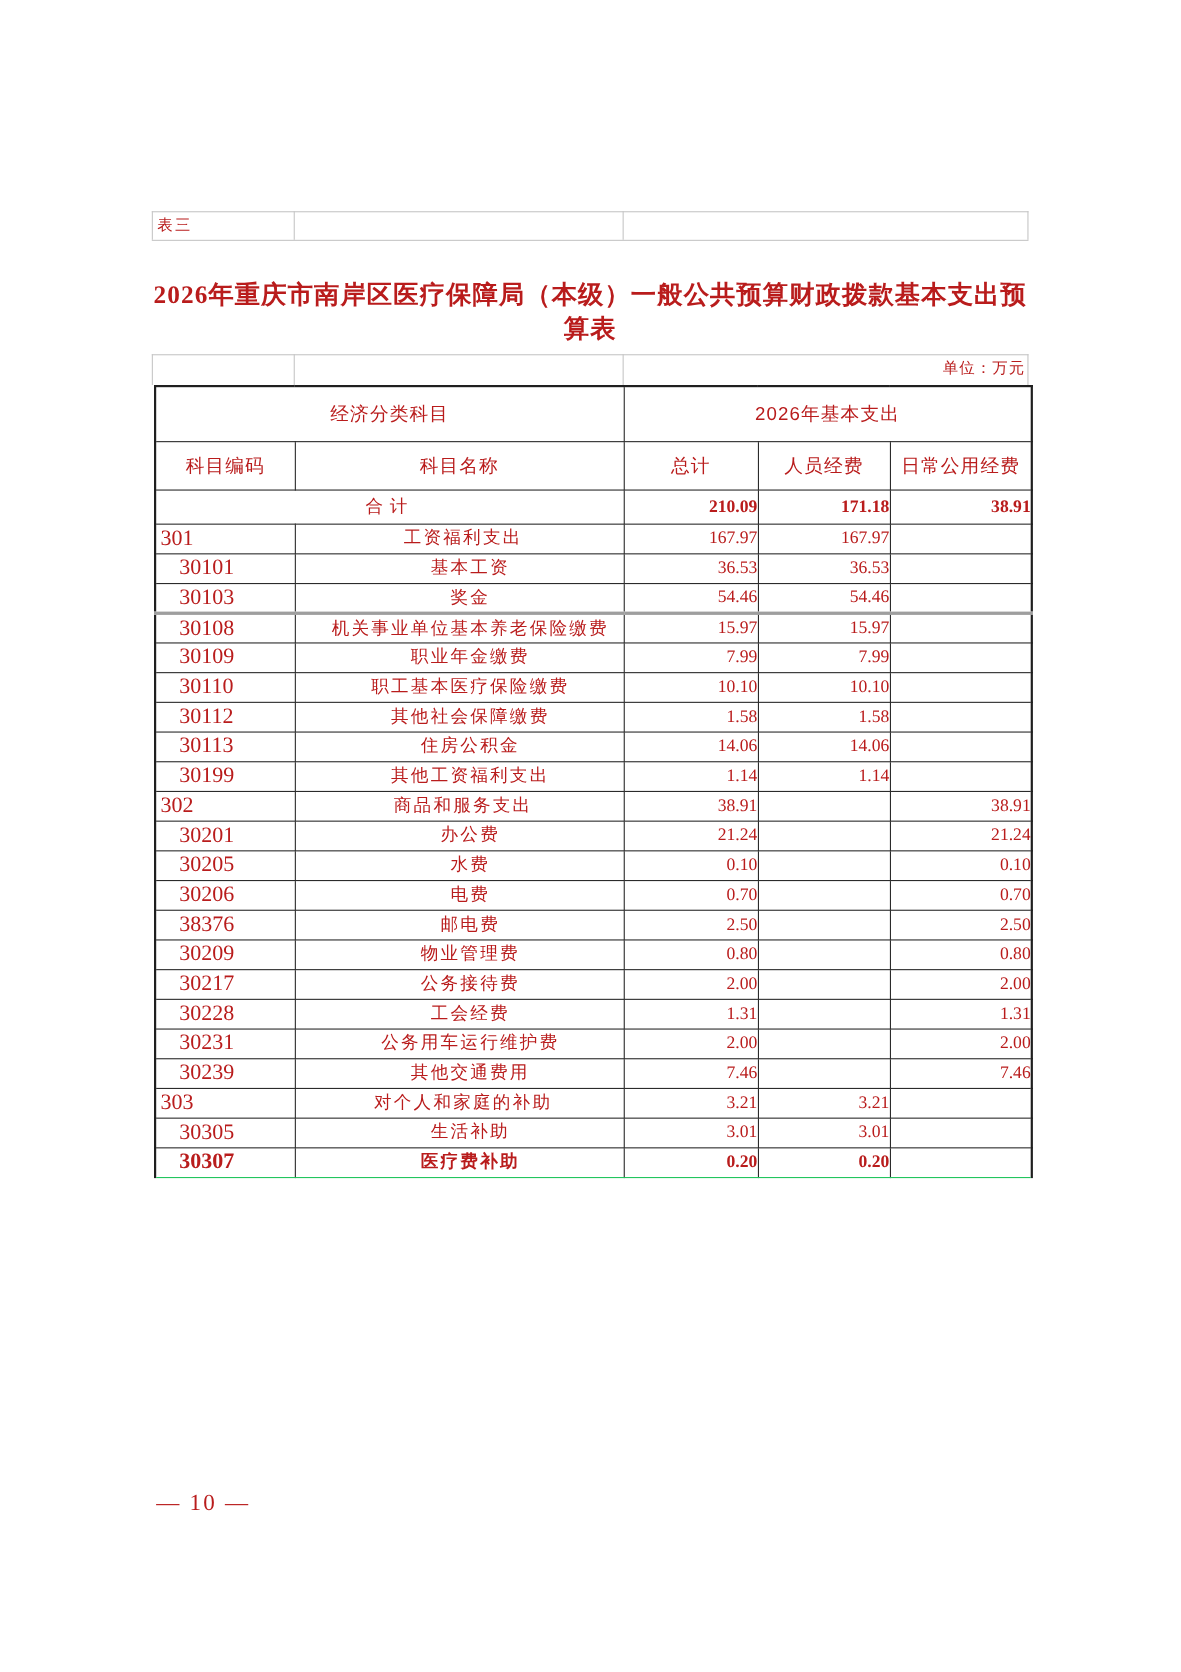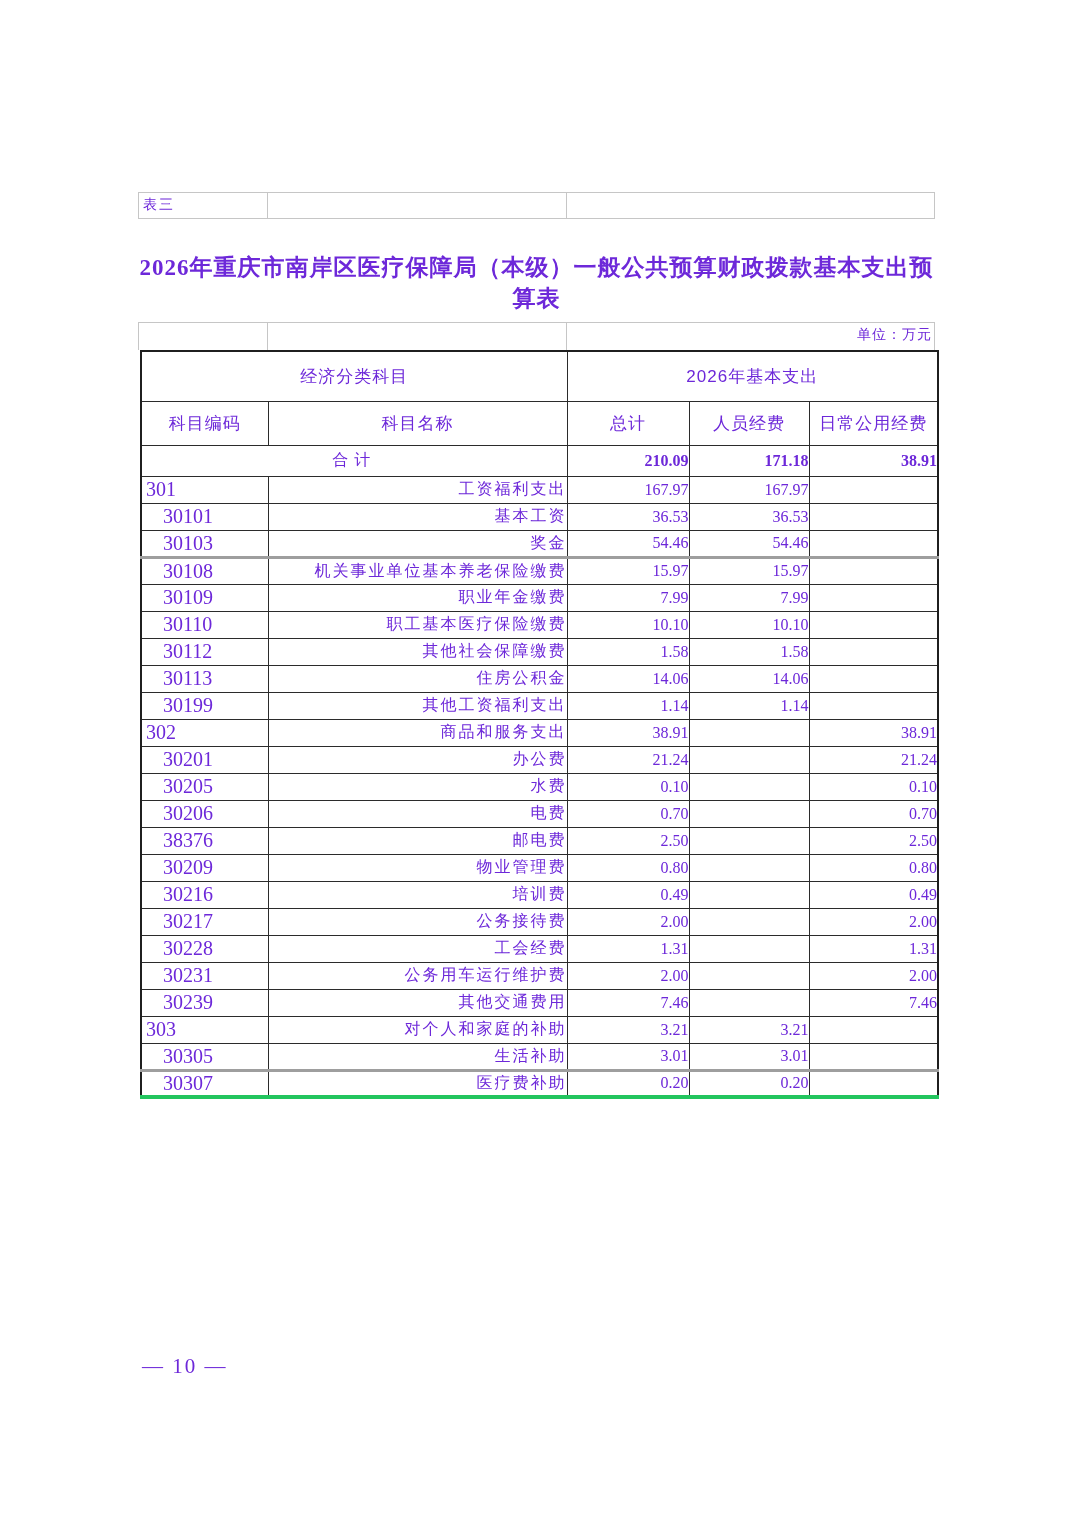--- a/index.html
+++ b/index.html
@@ -8,7 +8,7 @@
     width:1074px;height:1520px;
     background:#ffffff;
     font-family:"Liberation Serif","DejaVu Serif",serif;
-    color:#6d28d9;
+    color:#b91c1c;
     overflow:hidden;
   }
   

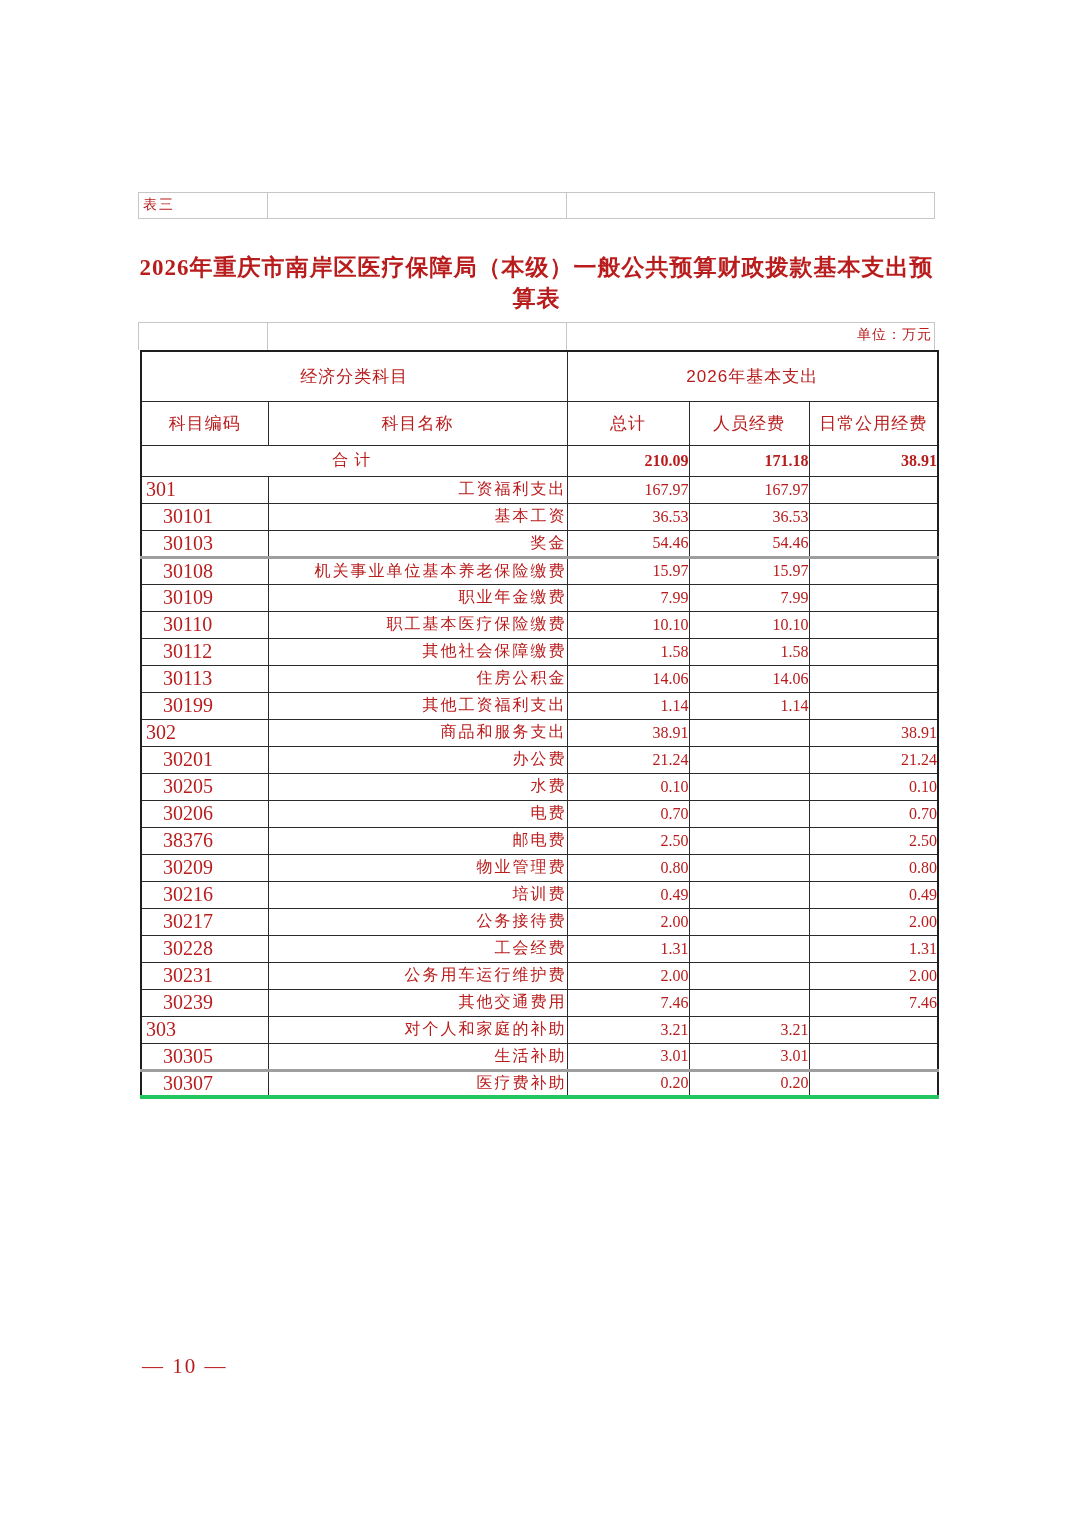--- a/index.html
+++ b/index.html
@@ -54,7 +54,7 @@
   tbody tr:last-child td{border-bottom:4px solid #22c55e;}
 
   td.c-code{font-size:20px;text-align:left;vertical-align:middle;}
-  td.c-name{font-size:16px;text-align:right;vertical-align:middle;letter-spacing:2px;}
+  td.c-name{font-size:16px;text-align:center;vertical-align:middle;letter-spacing:2px;}
   td.c-num{font-size:16px;text-align:right;vertical-align:middle;padding-right:6px;}
   tr.lvl1 td.c-code{padding-left:4px;}
   tr.lvl2 td.c-code{padding-left:21px;}

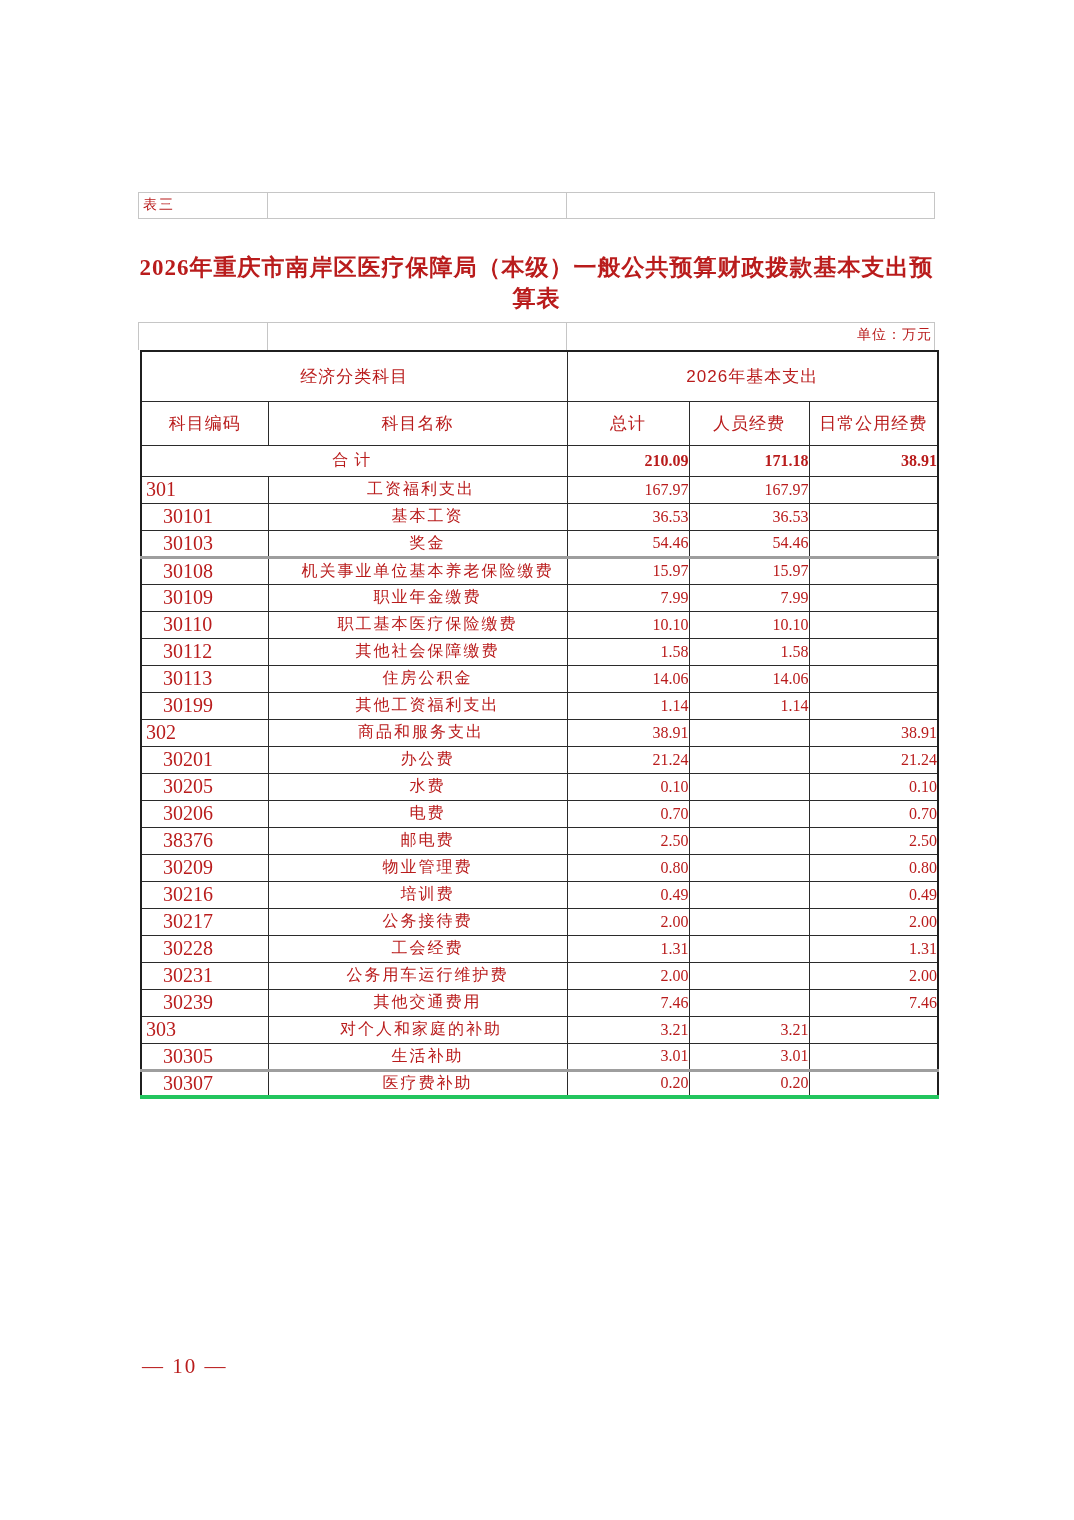--- a/index.html
+++ b/index.html
@@ -225,13 +225,6 @@
           <td class="c-num">0.80</td>
         </tr>
         <tr class="lvl2">
-          <td class="c-code">30216</td>
-          <td class="c-name">培训费</td>
-          <td class="c-num">0.49</td>
-          <td class="c-num"></td>
-          <td class="c-num">0.49</td>
-        </tr>
-        <tr class="lvl2">
           <td class="c-code">30217</td>
           <td class="c-name">公务接待费</td>
           <td class="c-num">2.00</td>

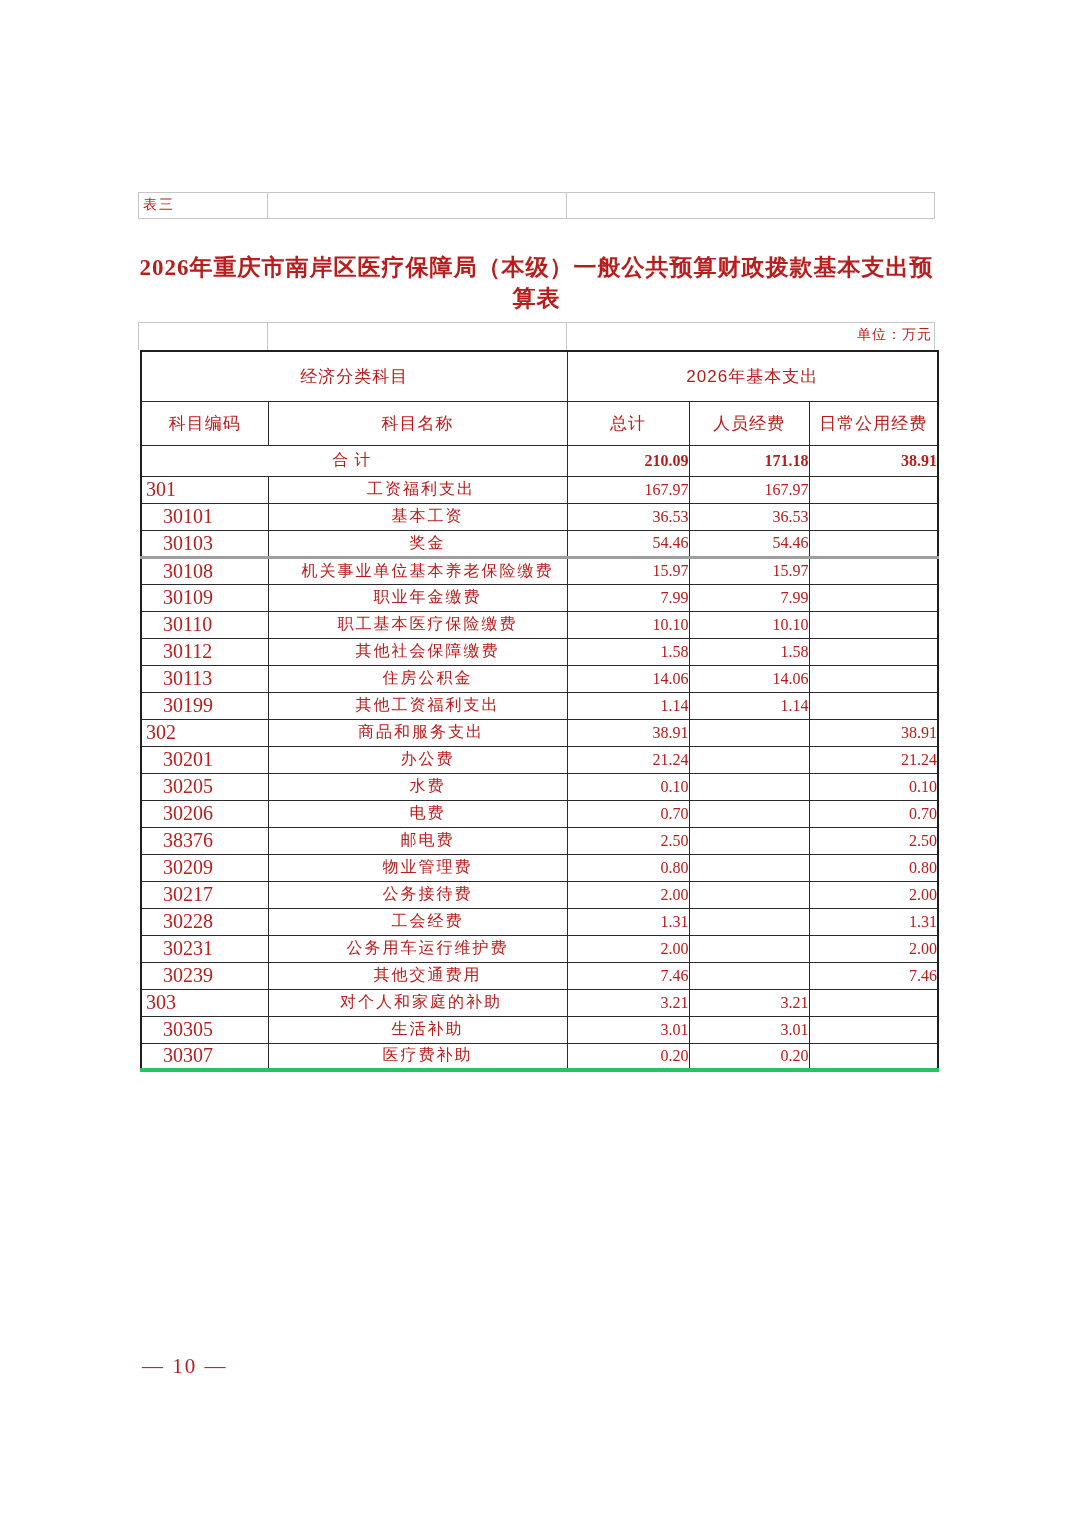--- a/index.html
+++ b/index.html
@@ -51,7 +51,7 @@
   tbody tr.total-row{height:31px;}
   tbody tr:nth-child(5) td,
   tbody tr:nth-child(24) td{border-top:3px solid #9e9e9e;}
-  tbody tr:last-child td{border-bottom:4px solid #22c55e;}
+  tbody tr:last-child td{border-bottom:1px solid #22c55e;font-weight:bold;}
 
   td.c-code{font-size:20px;text-align:left;vertical-align:middle;}
   td.c-name{font-size:16px;text-align:center;vertical-align:middle;letter-spacing:2px;}

